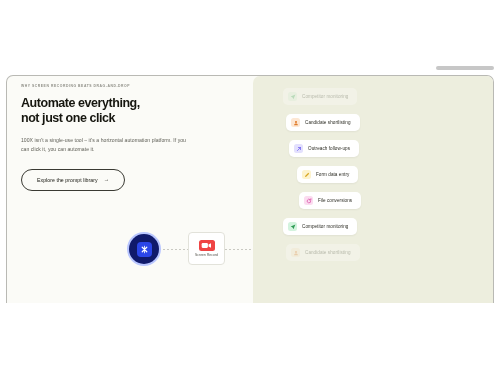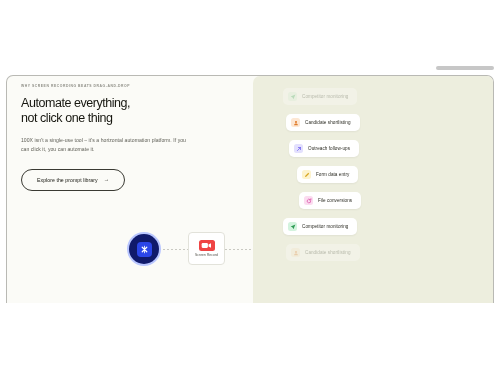--- a/index.html
+++ b/index.html
@@ -73,7 +73,7 @@
   .headline {
     font-size: 12.5px;
     line-height: 1.22;
-    font-weight: 400;
+    font-weight: 700;
     color: #16160f;
     letter-spacing: -0.45px;
     margin-bottom: 9px;

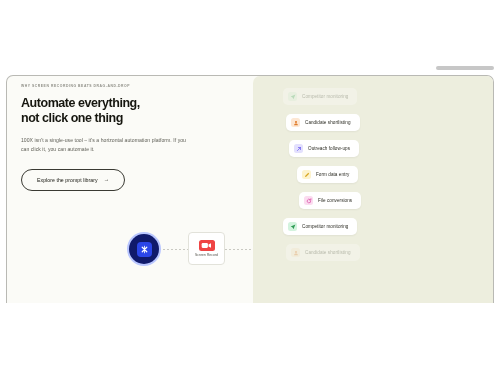--- a/index.html
+++ b/index.html
@@ -258,7 +258,7 @@
 
     <div class="headline">
       <div>Automate everything,</div>
-      <div>not click one thing</div>
+      <div>not just one click</div>
     </div>
 
     <div class="subcopy">100X isn't a single-use tool – it's a horizontal automation platform. If you can click it, you can automate it.</div>

